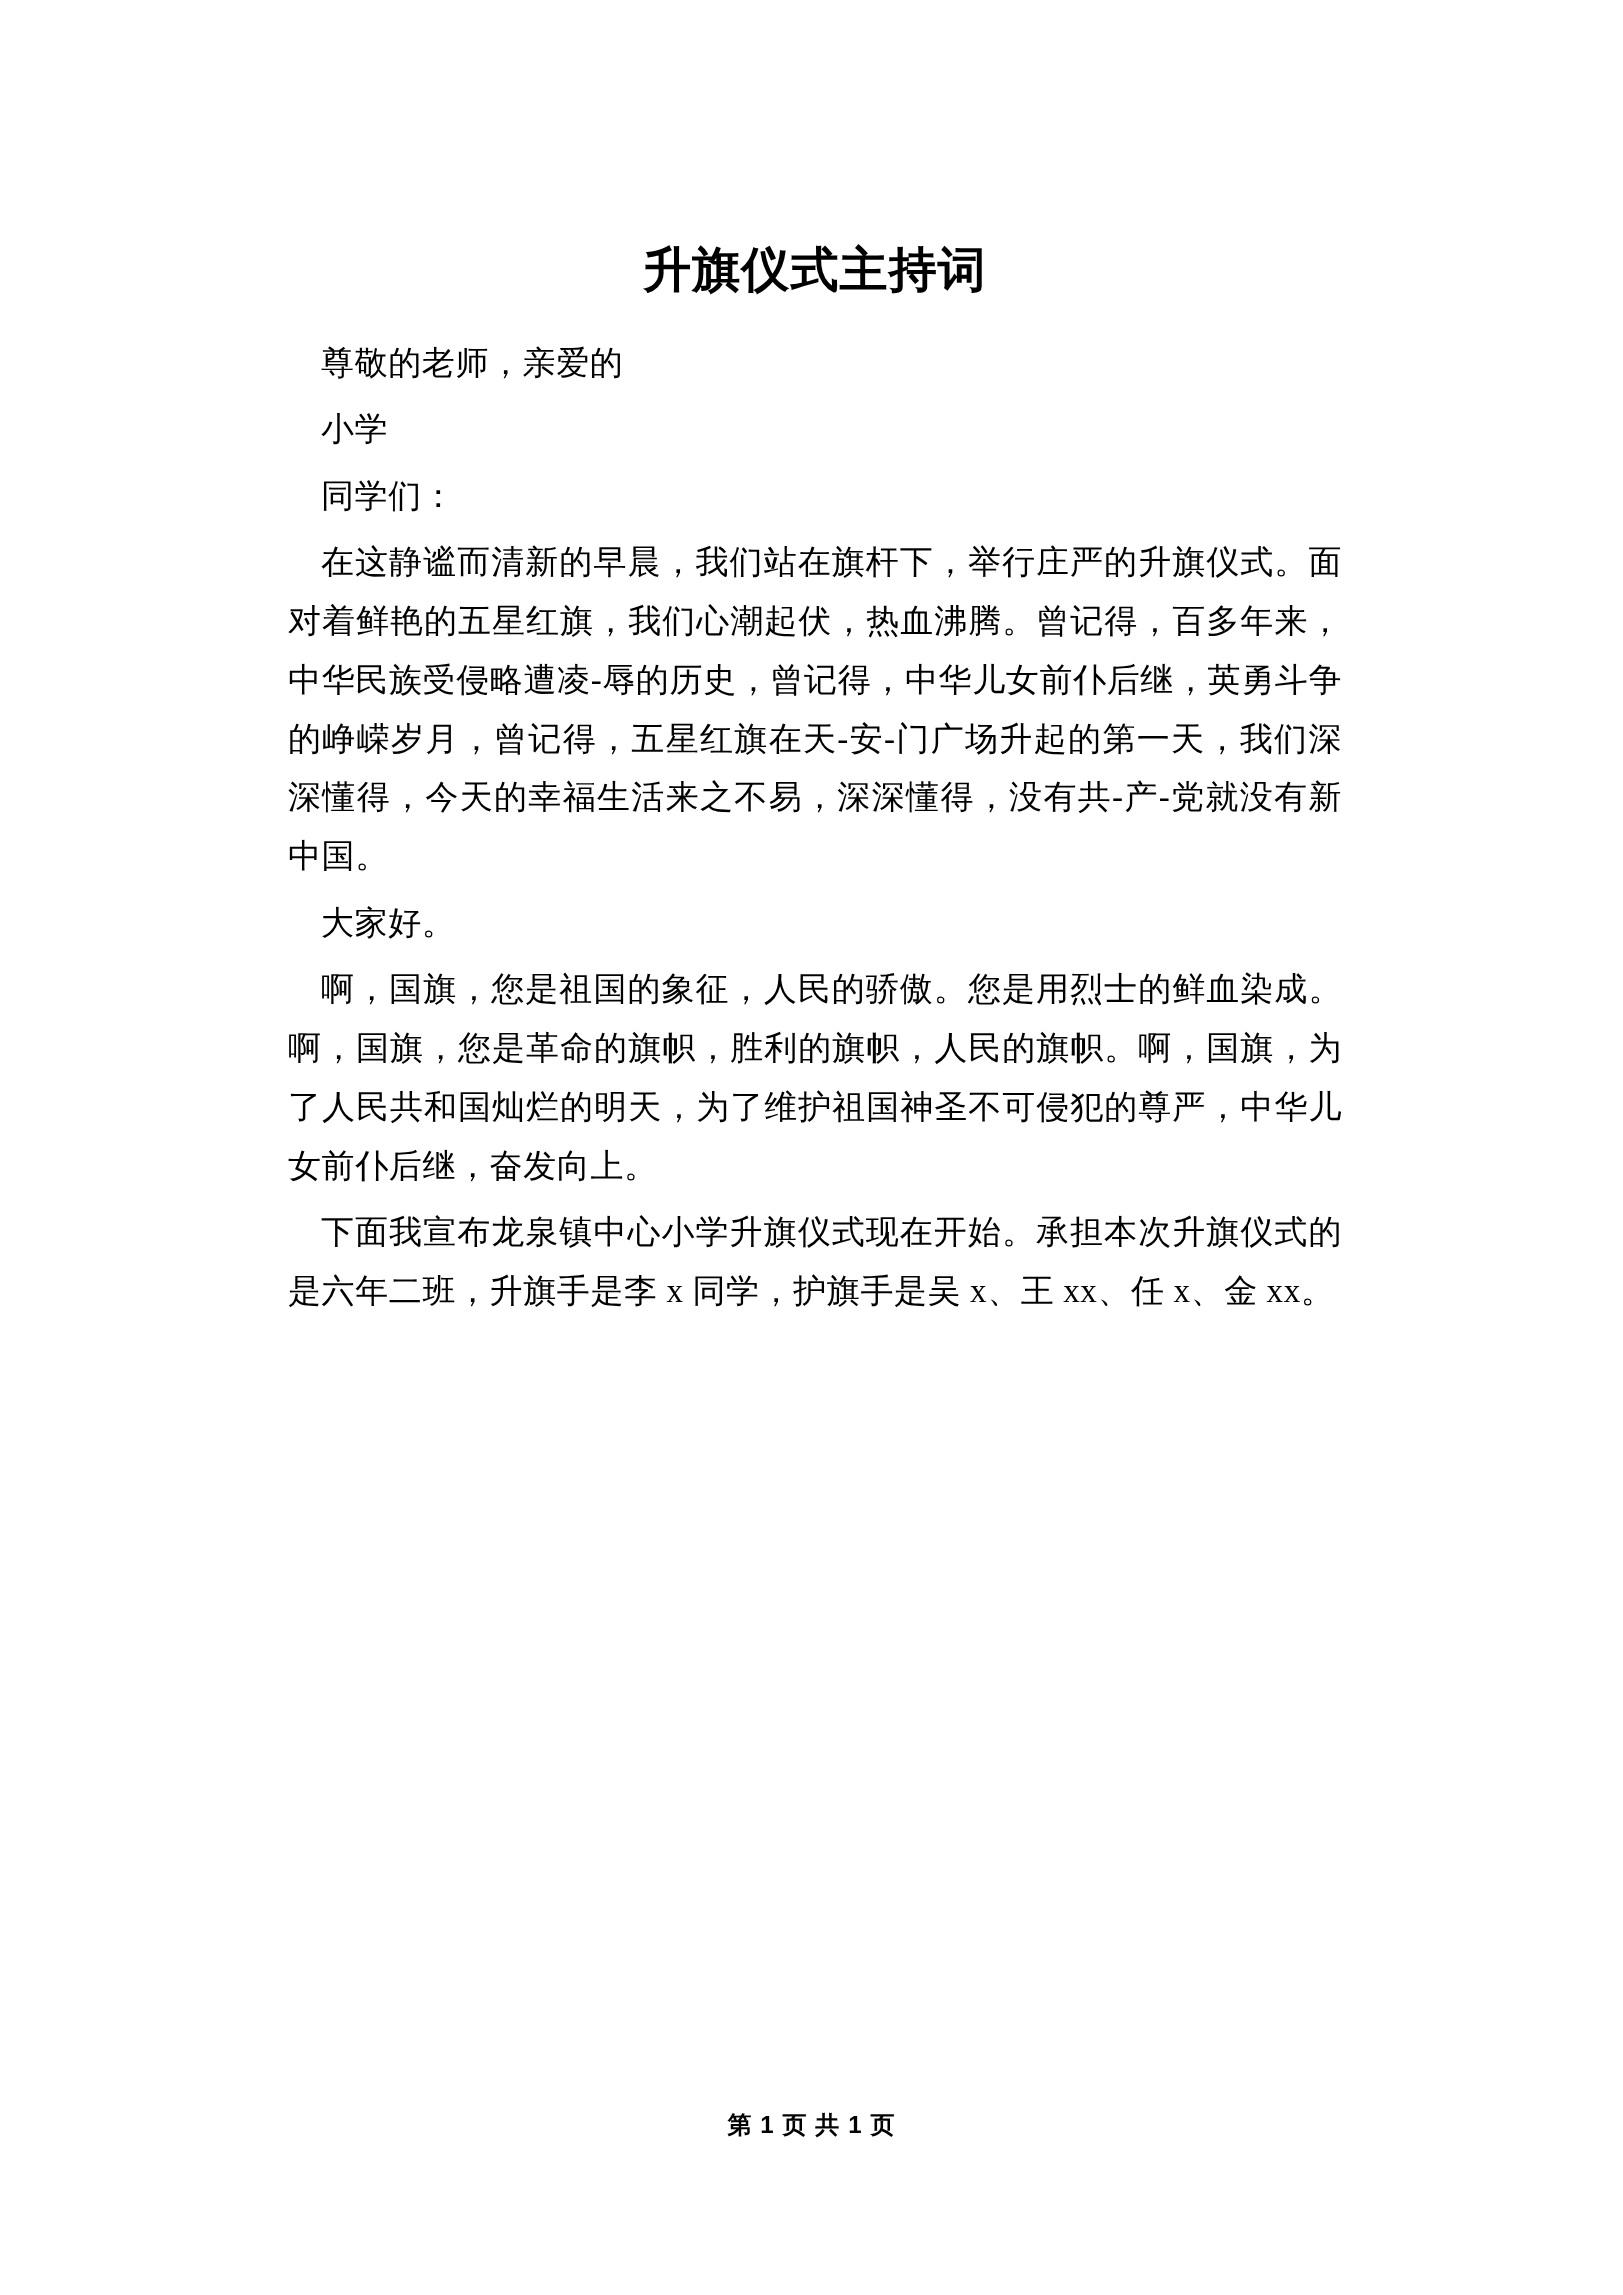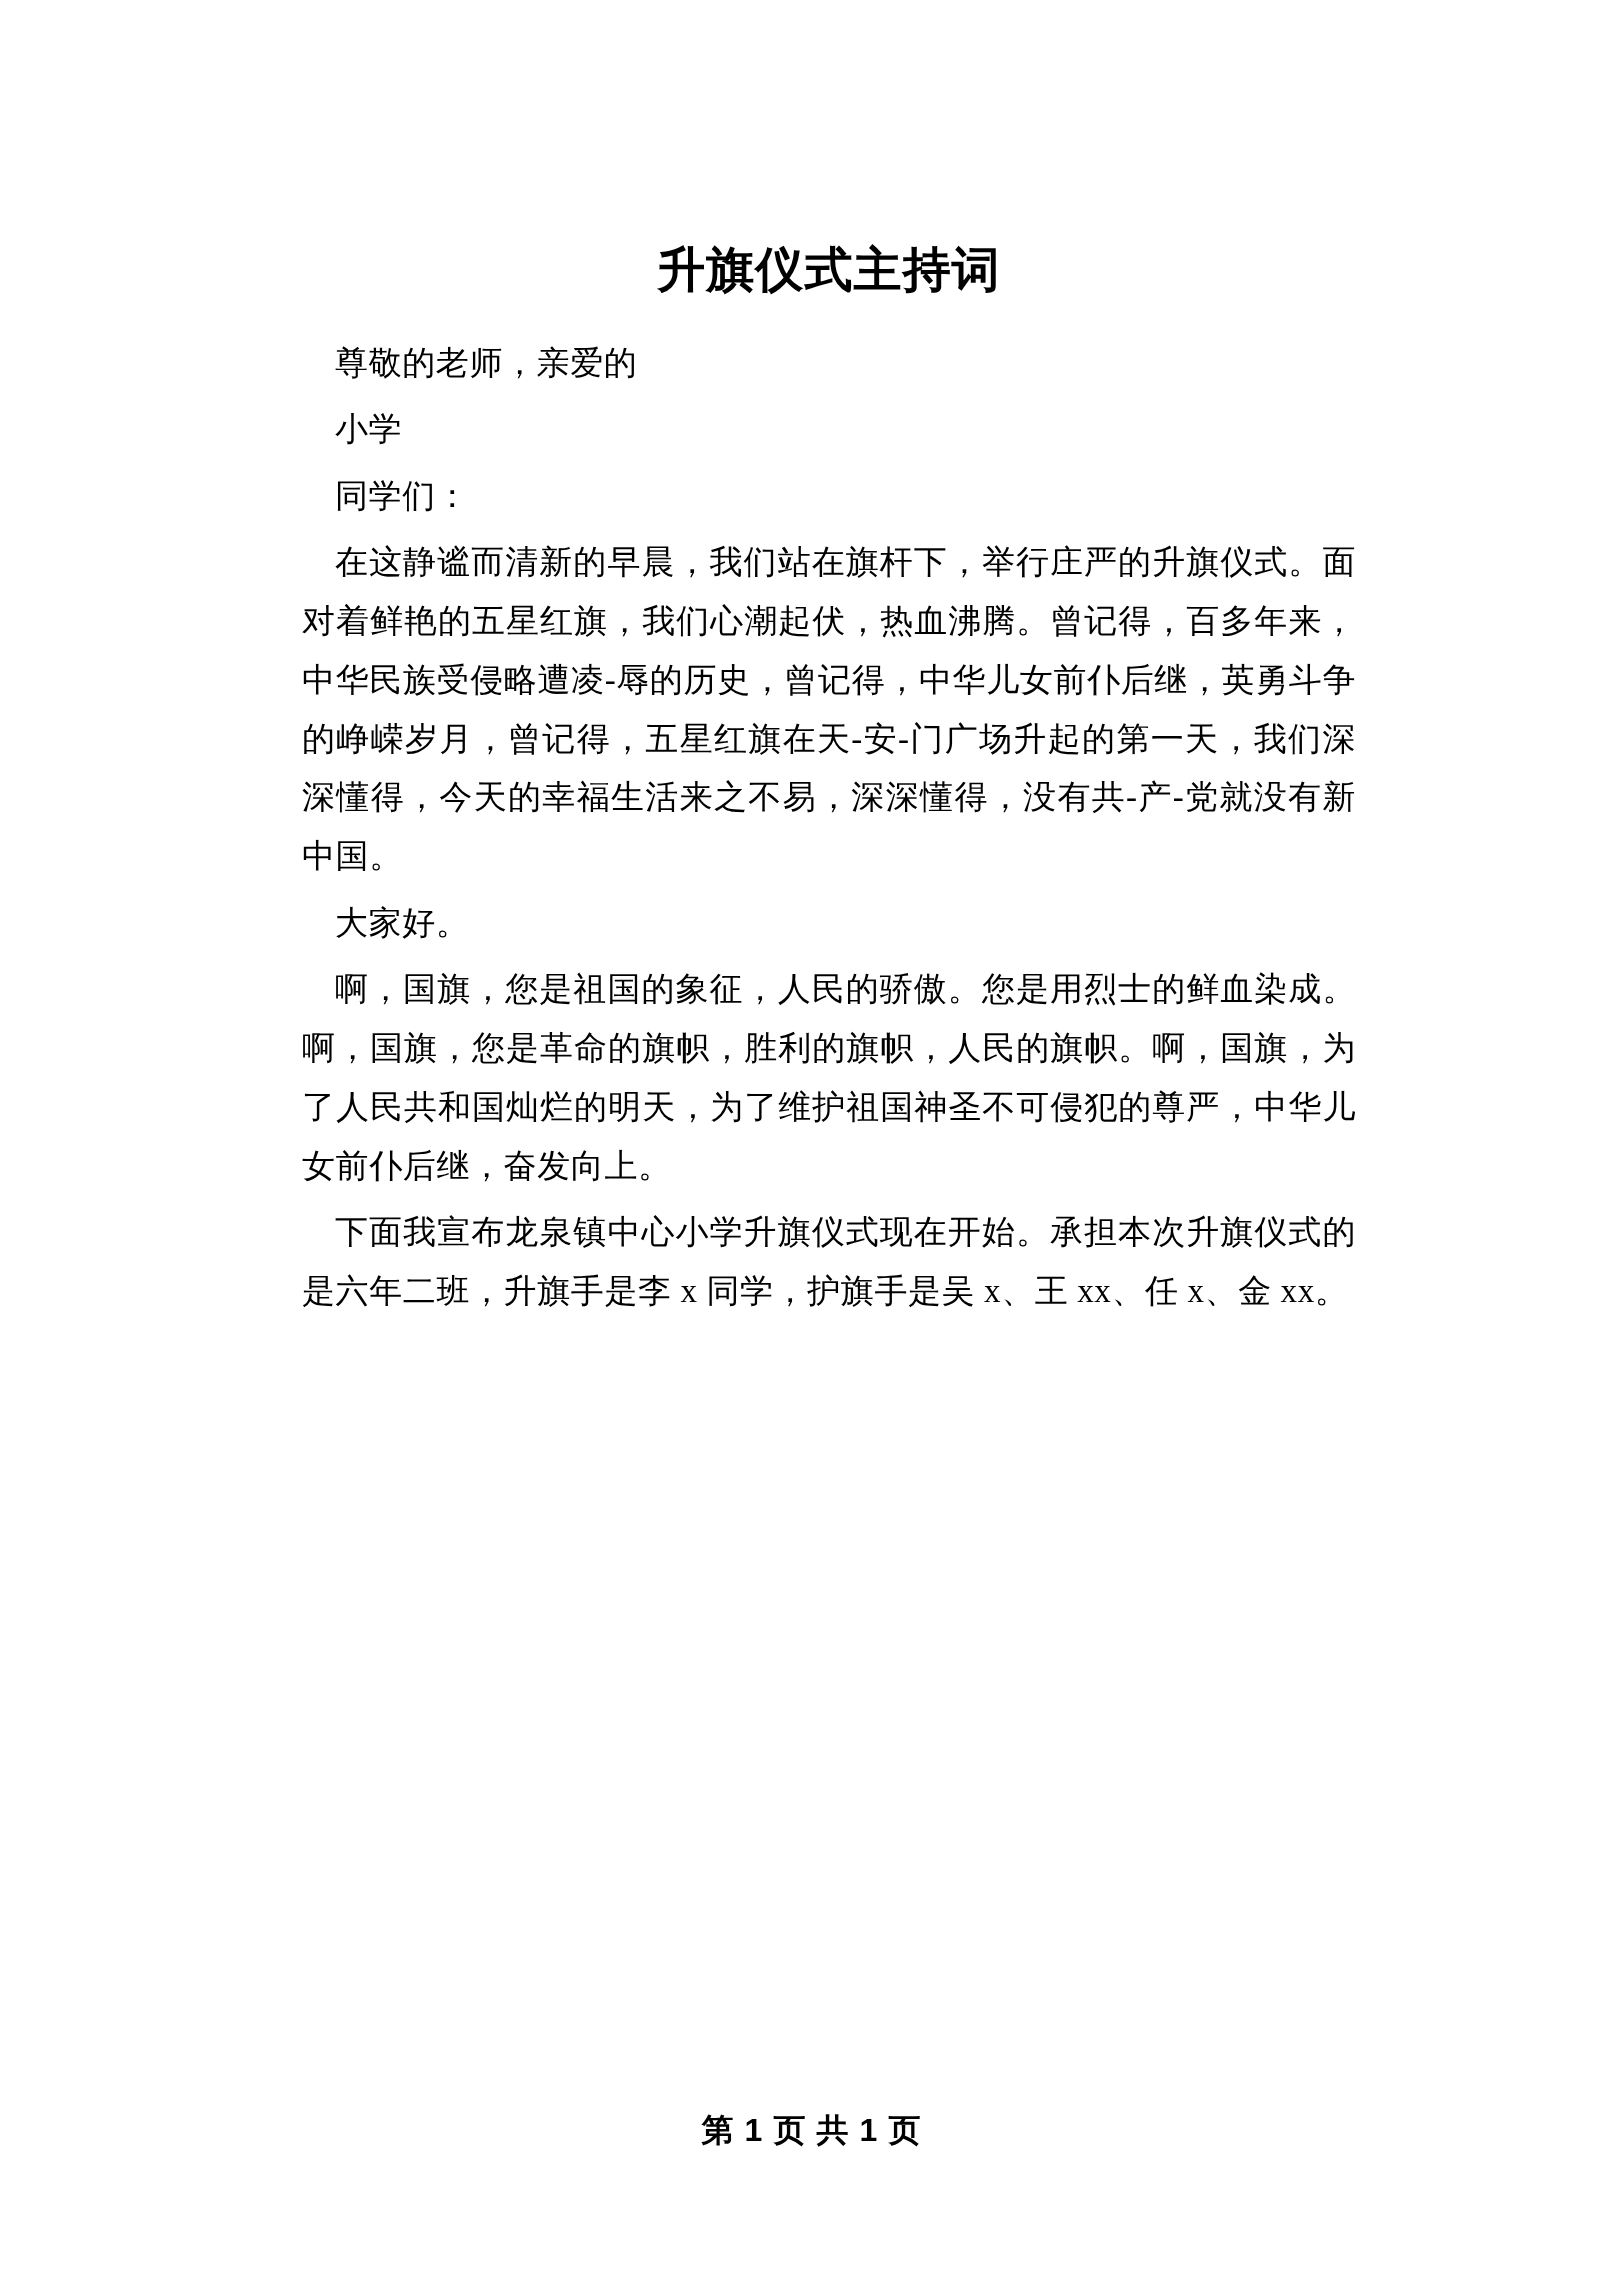--- a/index.html
+++ b/index.html
@@ -21,7 +21,7 @@
   }
   .content {
     position: absolute;
-    left: 302px;
+    left: 288px;
     top: 241px;
     width: 1054px;
   }

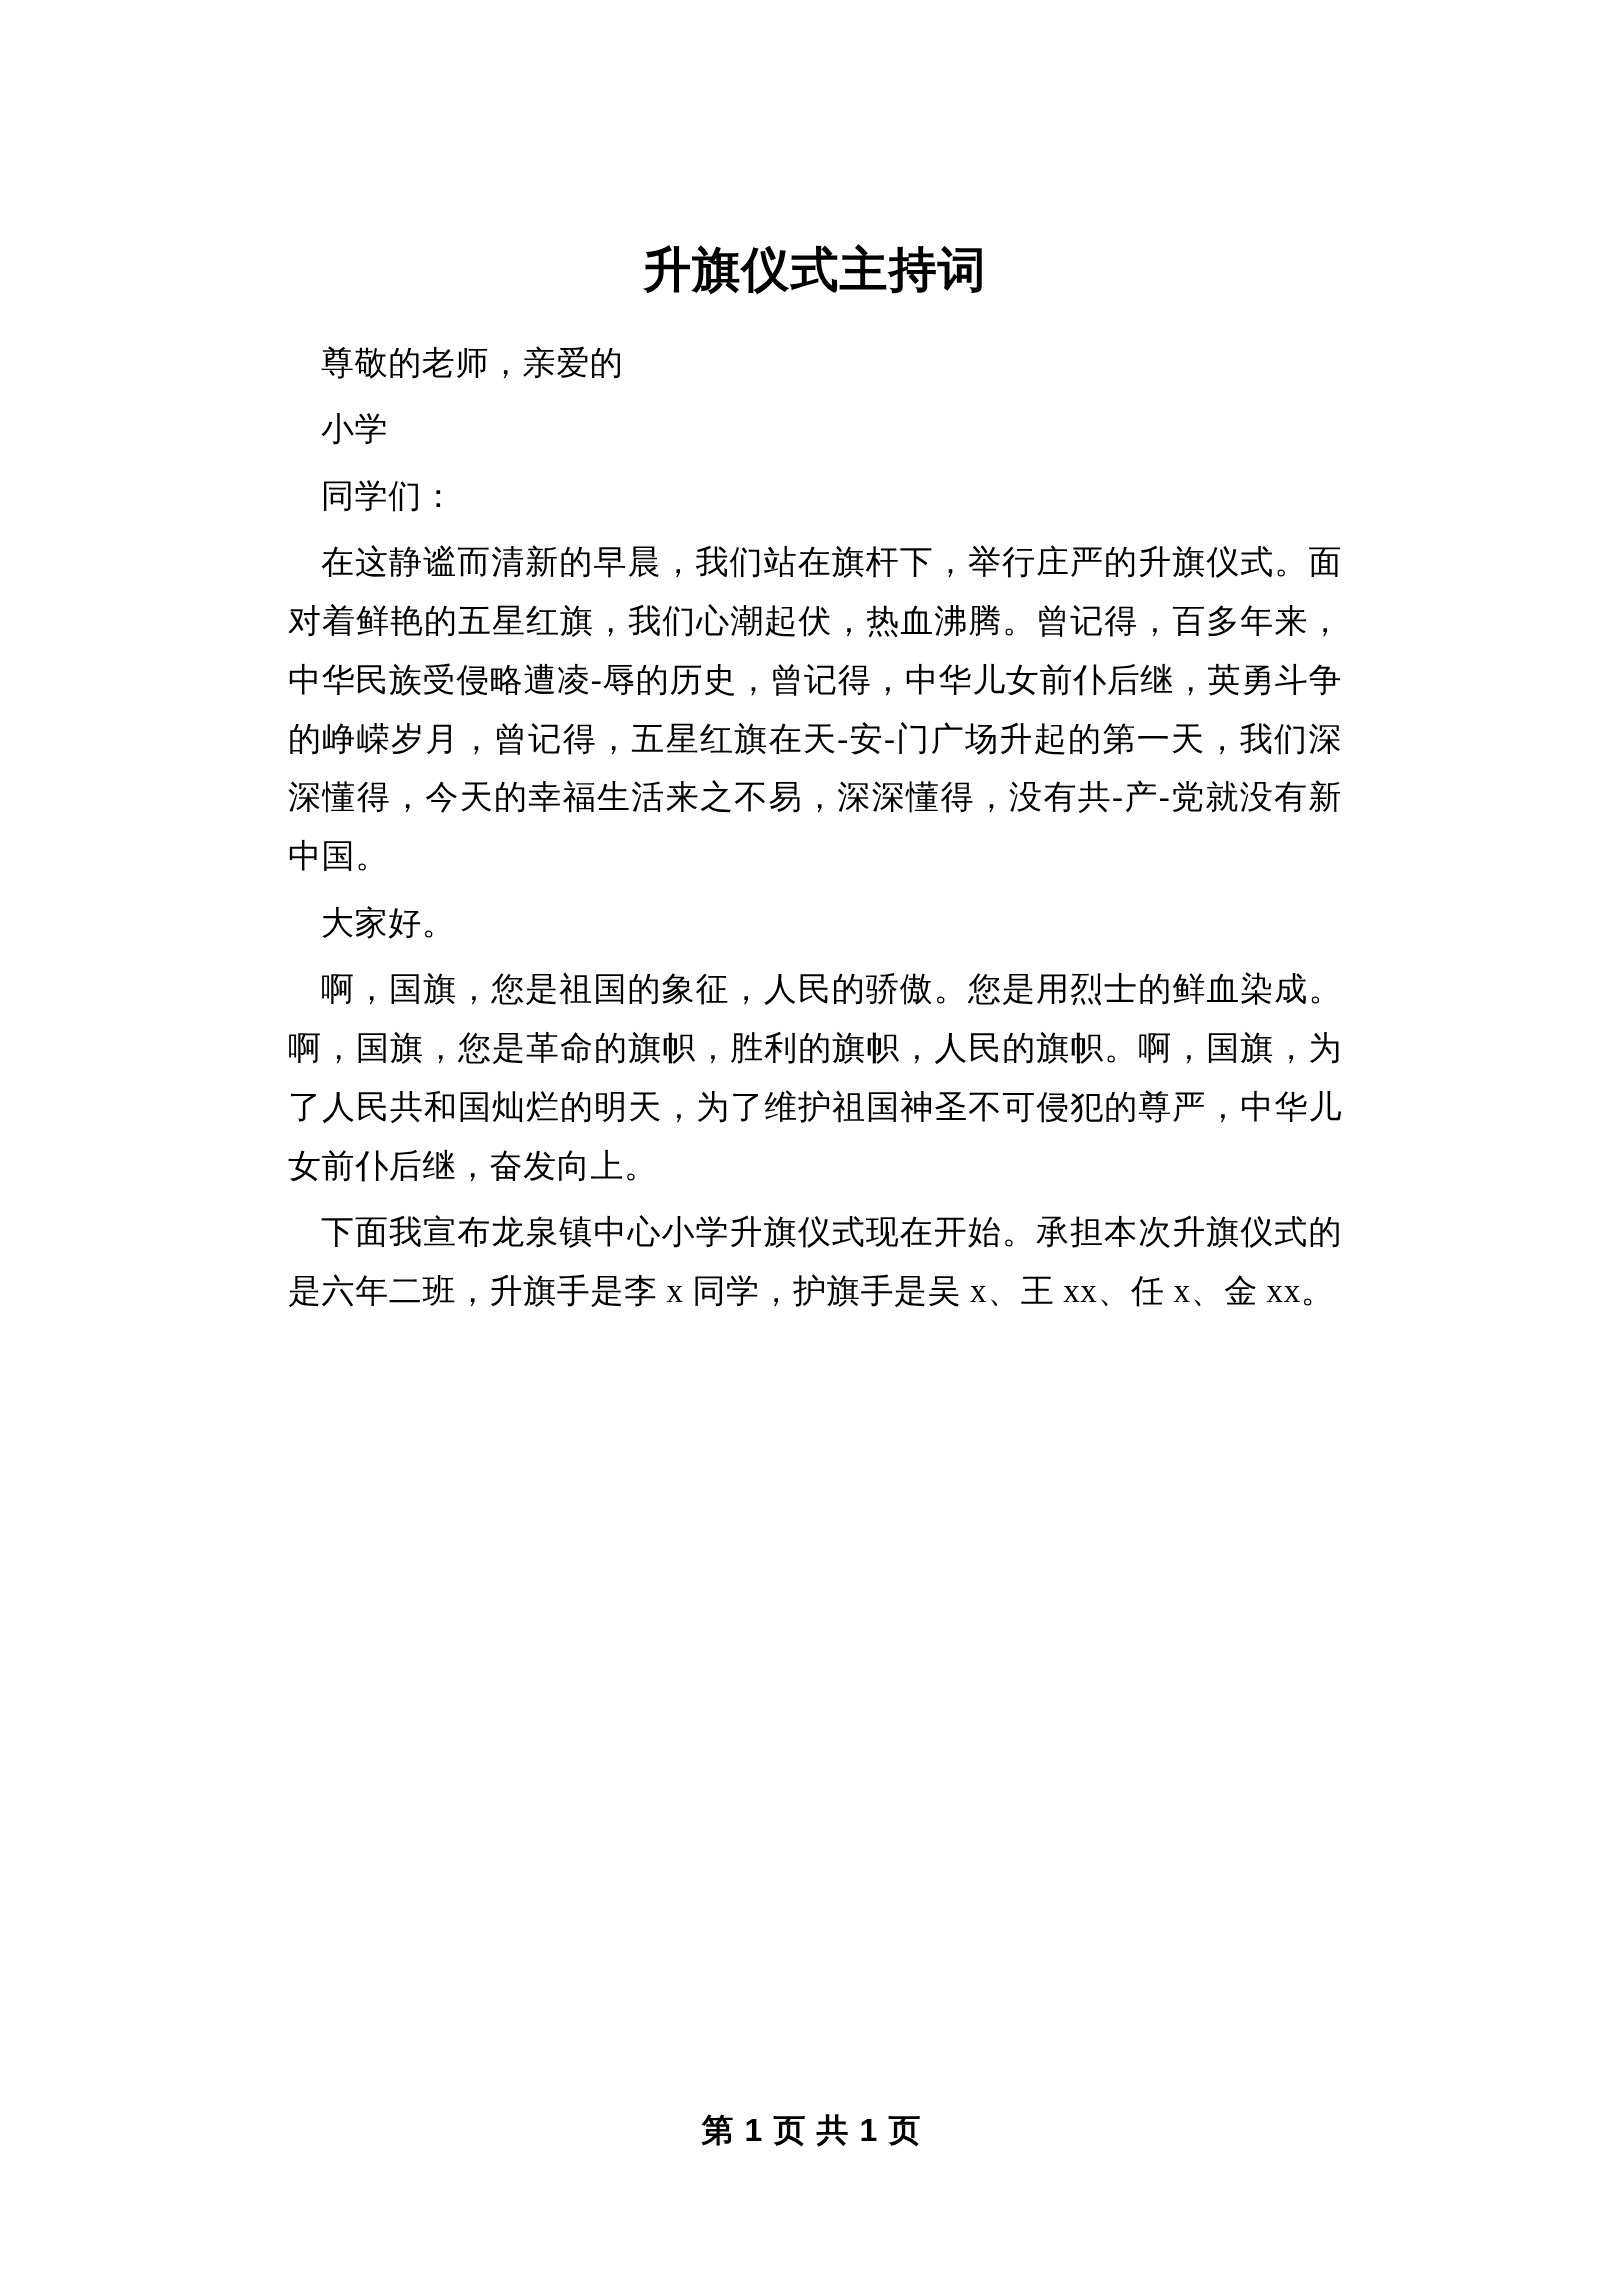--- a/index.html
+++ b/index.html
@@ -51,7 +51,7 @@
     right: 0;
     top: 2109px;
     text-align: center;
-    font-size: 32px;
+    font-size: 24px;
     font-weight: bold;
     letter-spacing: 1.1px;
     font-family: "Liberation Sans", sans-serif;

